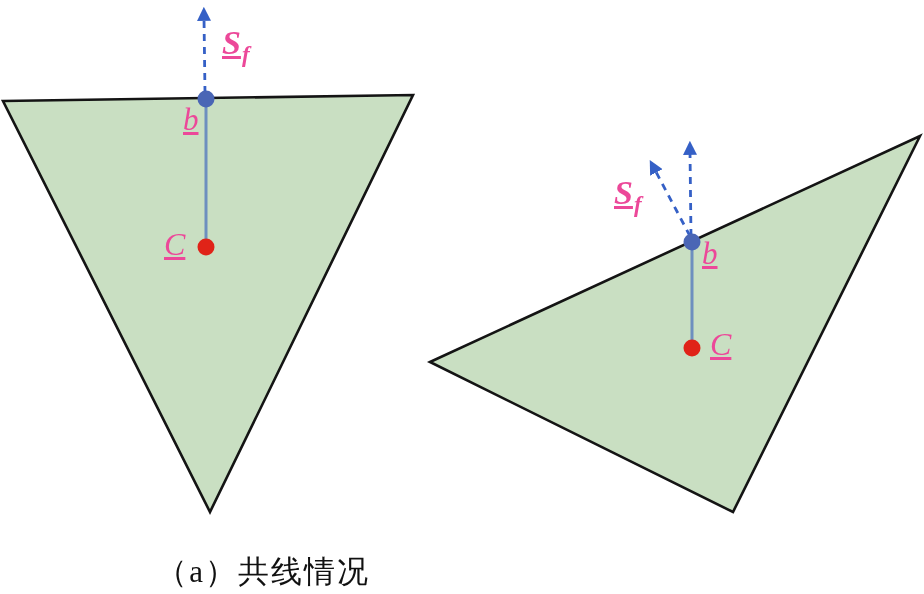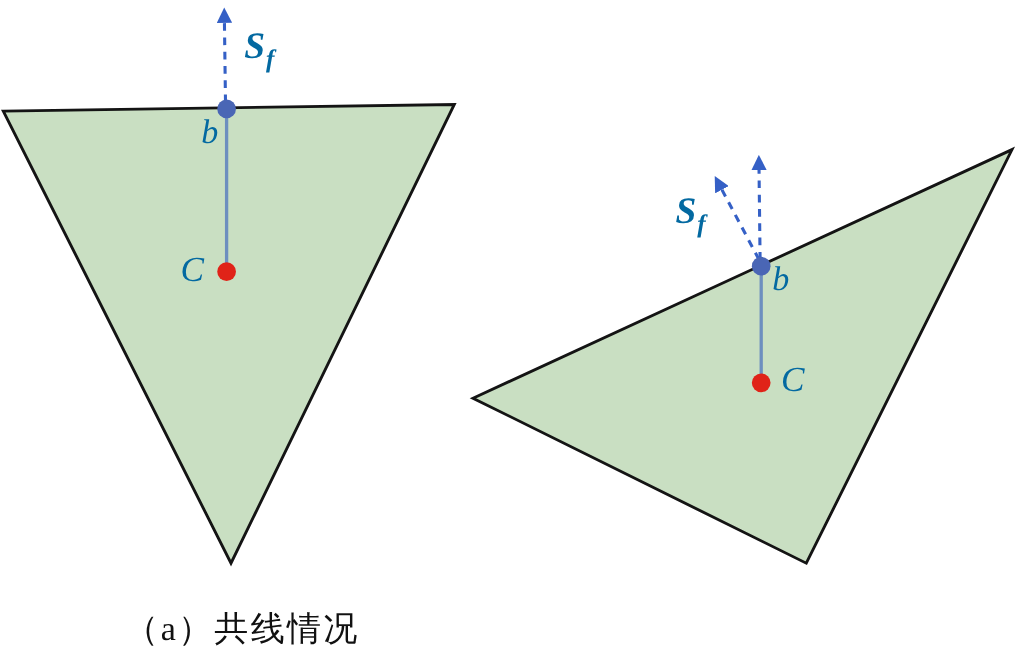--- a/index.html
+++ b/index.html
@@ -22,12 +22,13 @@
   }
   .lbl {
     position: absolute;
-    color: #0369a1;
+    color: #ec4899;
     font-style: italic;
     font-size: 31px;
     line-height: 1;
     white-space: nowrap;
     user-select: none;
+    text-decoration: underline;
   }
   .s-label {
     font-weight: bold;

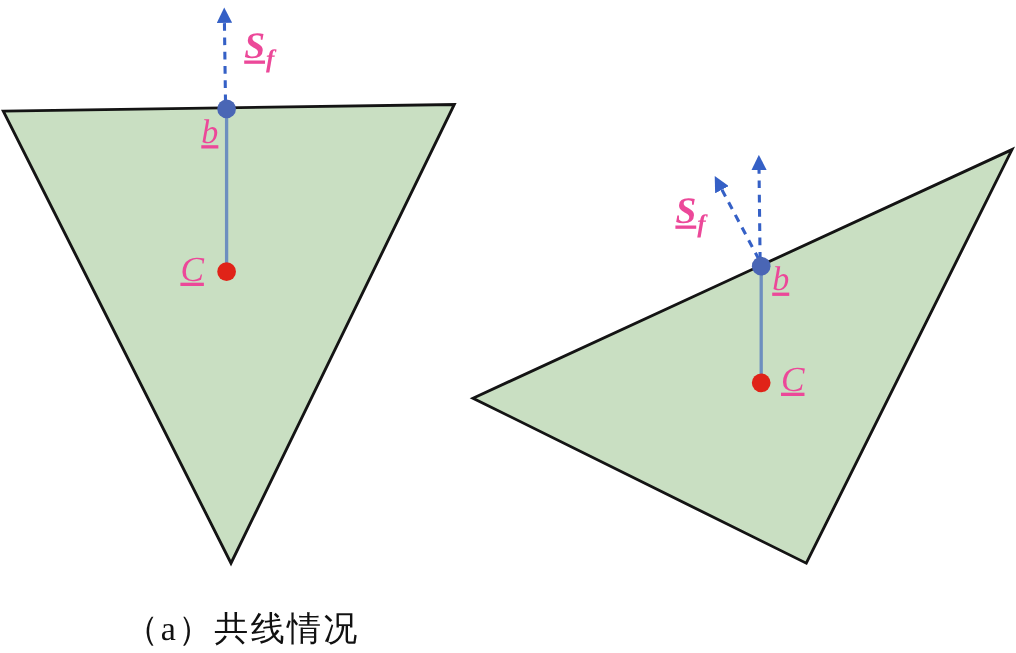--- a/index.html
+++ b/index.html
@@ -45,7 +45,7 @@
     position: absolute;
     top: 551px;
     width: 300px;
-    text-align: center;
+    text-align: right;
     font-style: normal;
     font-size: 31px;
     color: #111111;

